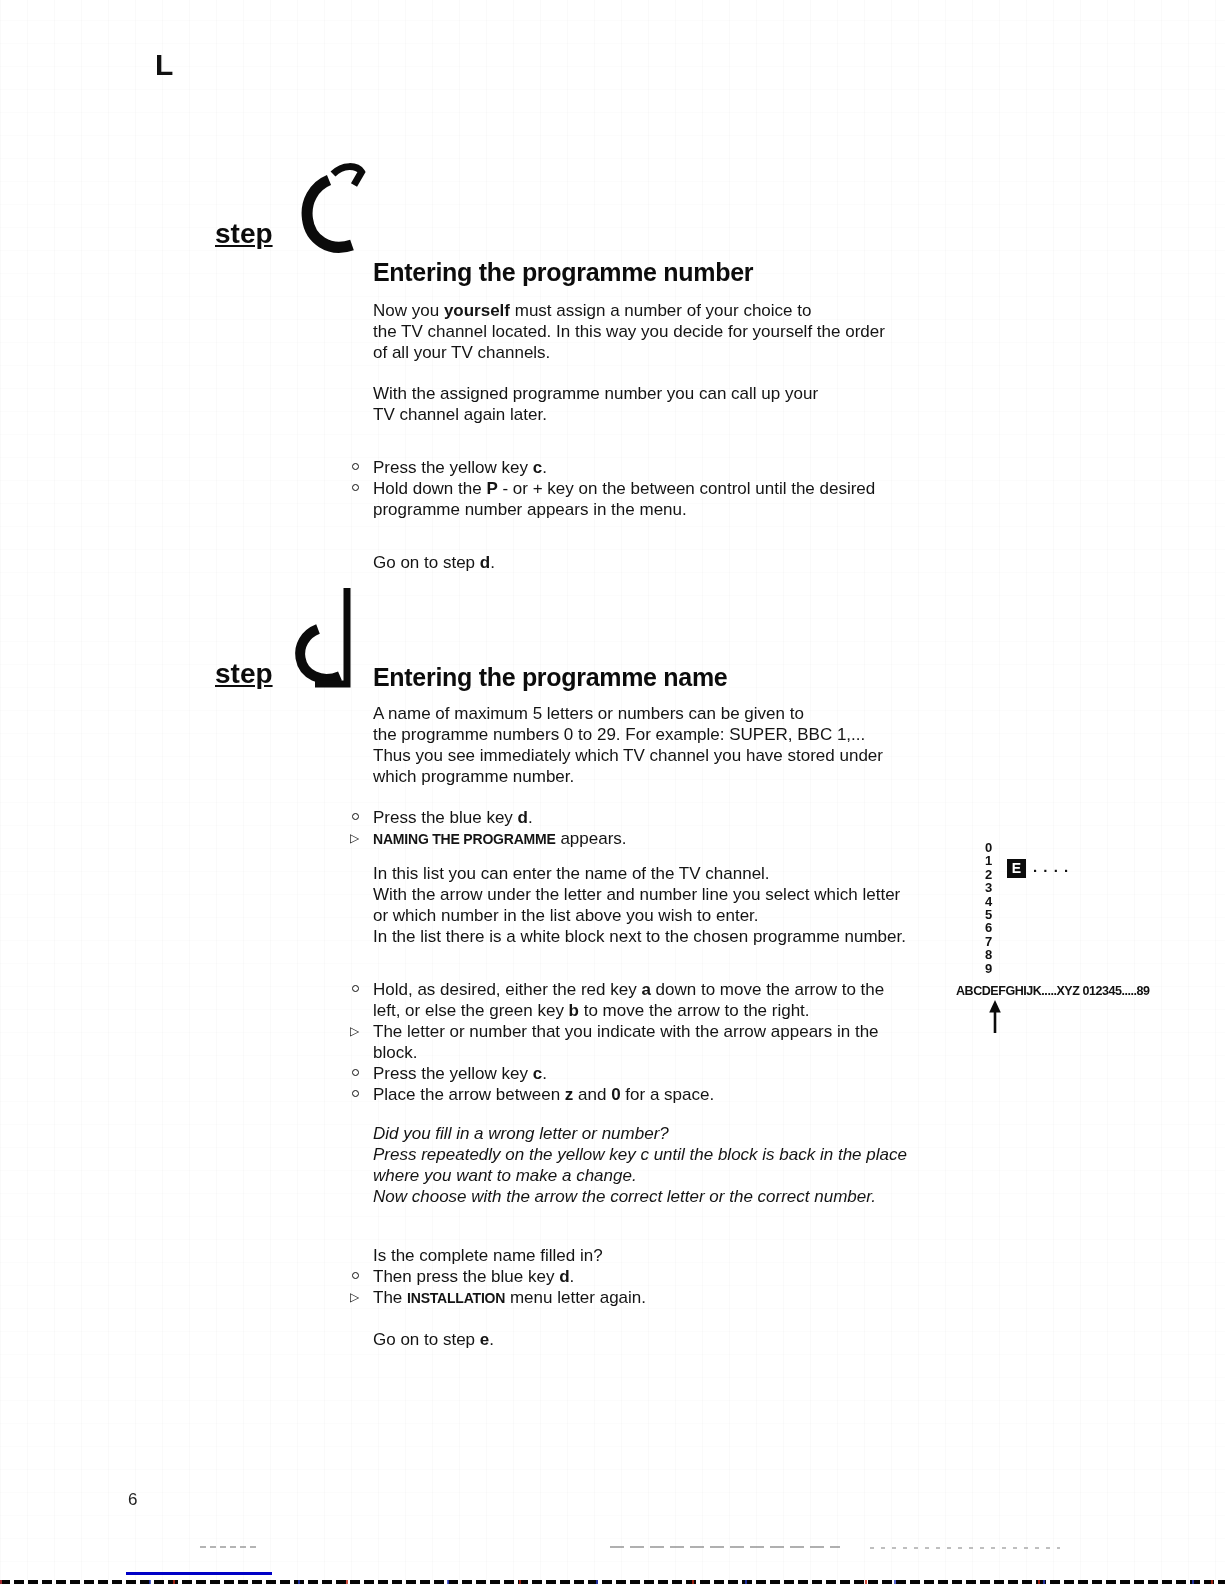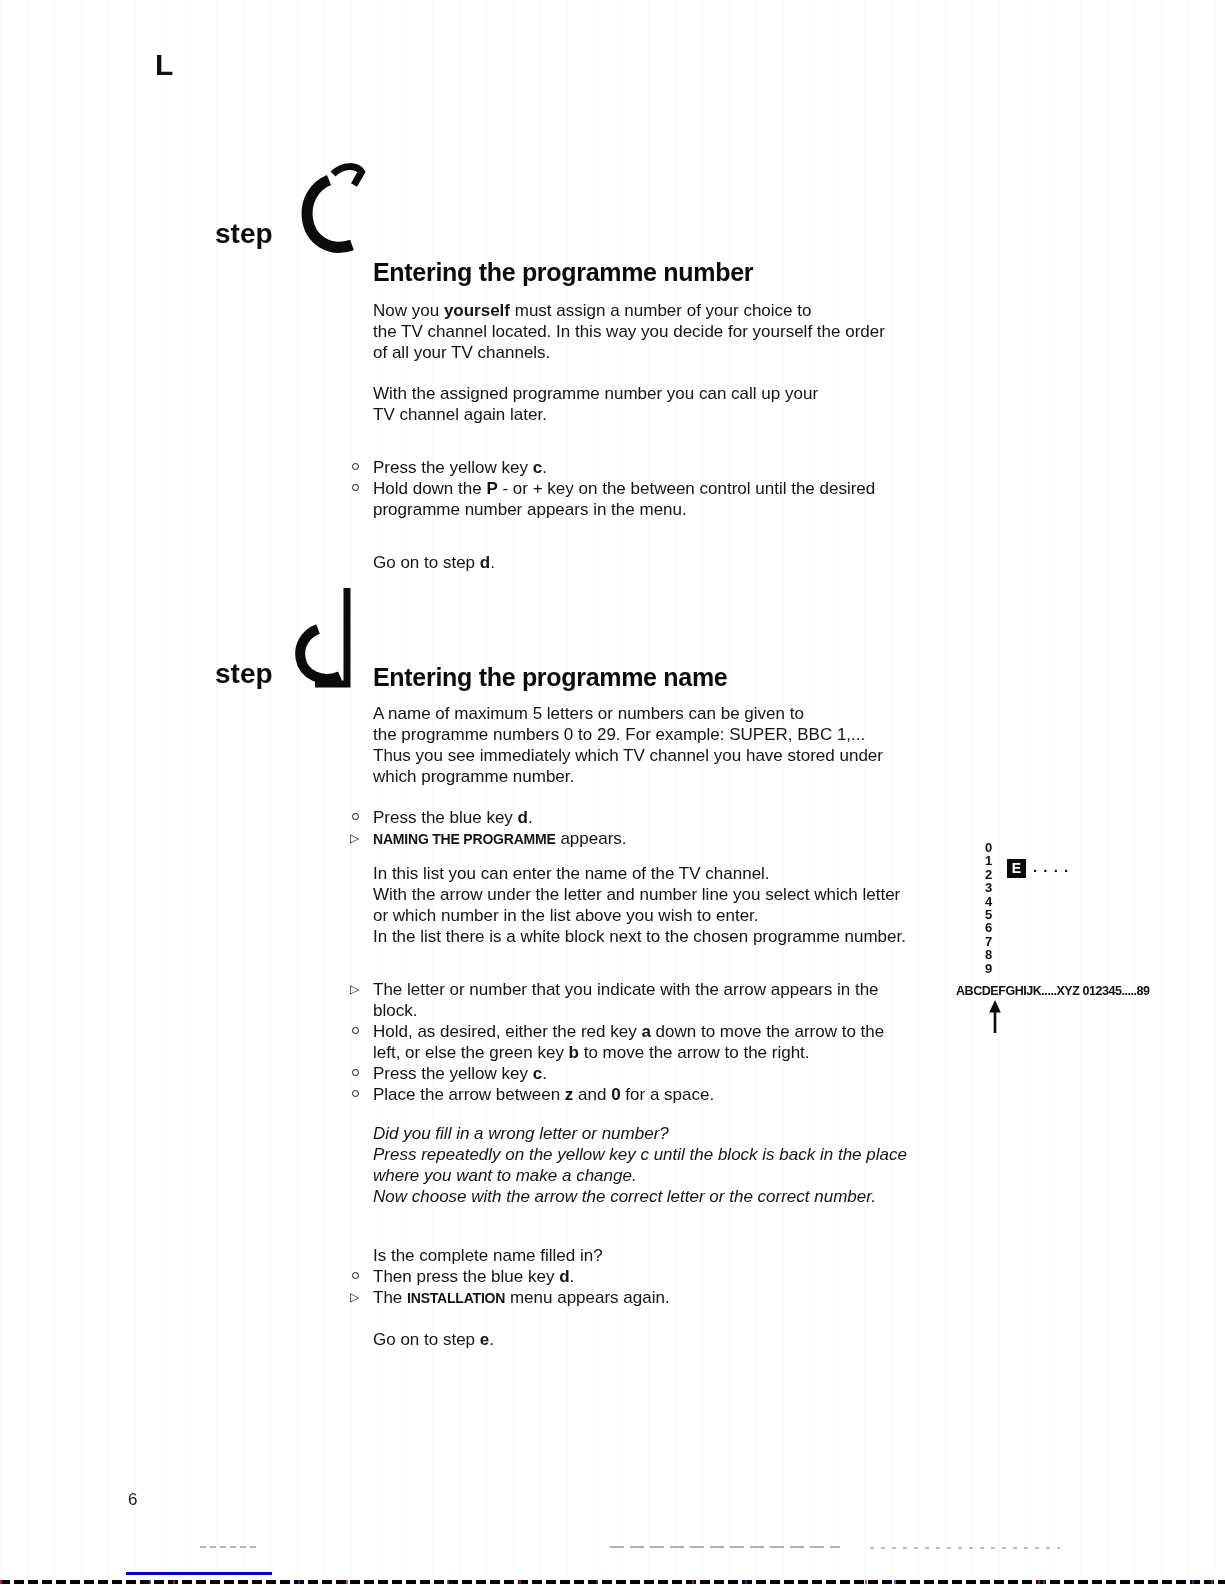--- a/index.html
+++ b/index.html
@@ -17,7 +17,7 @@
   }
   .abs{position:absolute;}
   .corner-mark{left:155px;top:48px;font-size:30px;font-weight:bold;letter-spacing:-1px;}
-  .step-label{font-size:28px;font-weight:bold;color:#0c0c0c;}
+  .step-label{font-size:28px;font-weight:bold;color:#0c0c0c;text-decoration:underline;}
   .step-label.c{left:215px;top:218px;}
   .step-label.d{left:215px;top:658px;}
   .step-icon{color:#0c0c0c;}

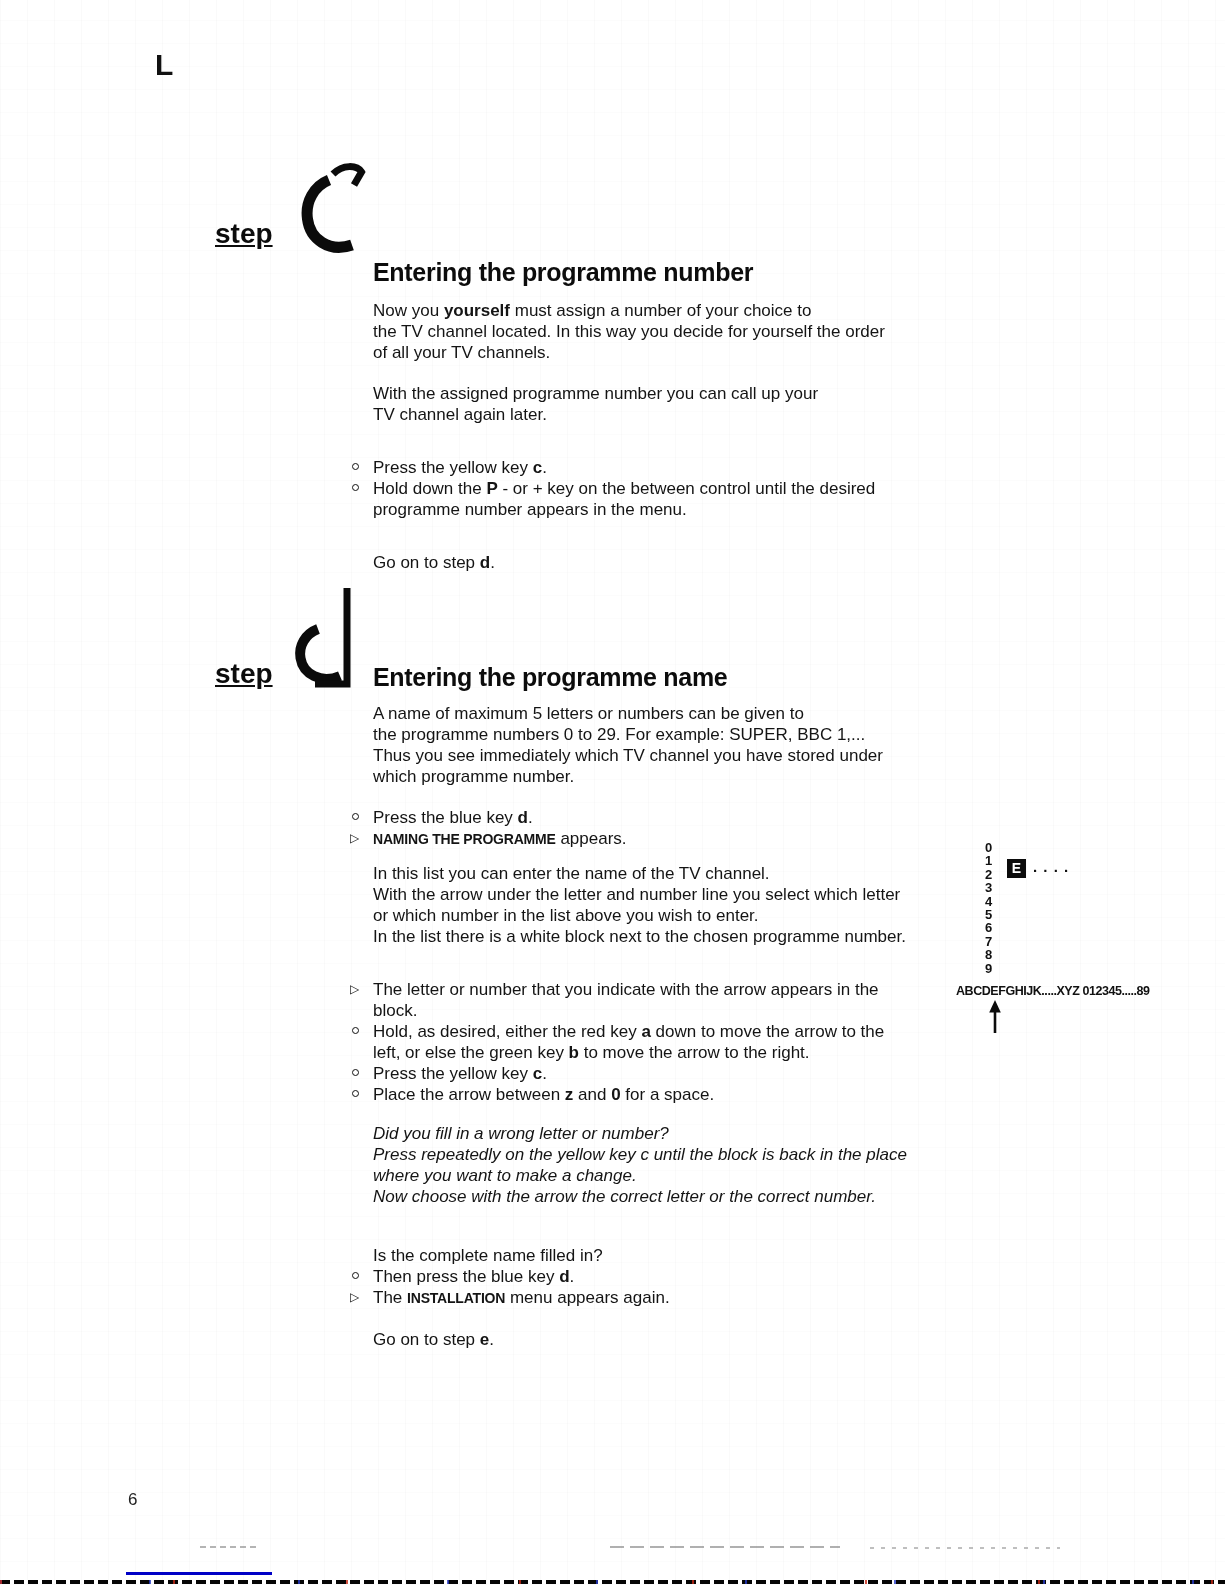--- a/index.html
+++ b/index.html
@@ -156,14 +156,14 @@
 
   <div class="gap16">
     <div class="li">
+      <span class="m-circle"></span>
+      <span>Hold, as desired, either the red key </span><b>a</b><span> down to move the arrow to the</span><br>
+      <span>left, or else the green key </span><b>b</b><span> to move the arrow to the right.</span>
+    </div>
+    <div class="li">
       <span class="m-tri"></span>
       <span>The letter or number that you indicate with the arrow appears in the</span><br>
       <span>block.</span>
-    </div>
-    <div class="li">
-      <span class="m-circle"></span>
-      <span>Hold, as desired, either the red key </span><b>a</b><span> down to move the arrow to the</span><br>
-      <span>left, or else the green key </span><b>b</b><span> to move the arrow to the right.</span>
     </div>
     <div class="li">
       <span class="m-circle"></span>

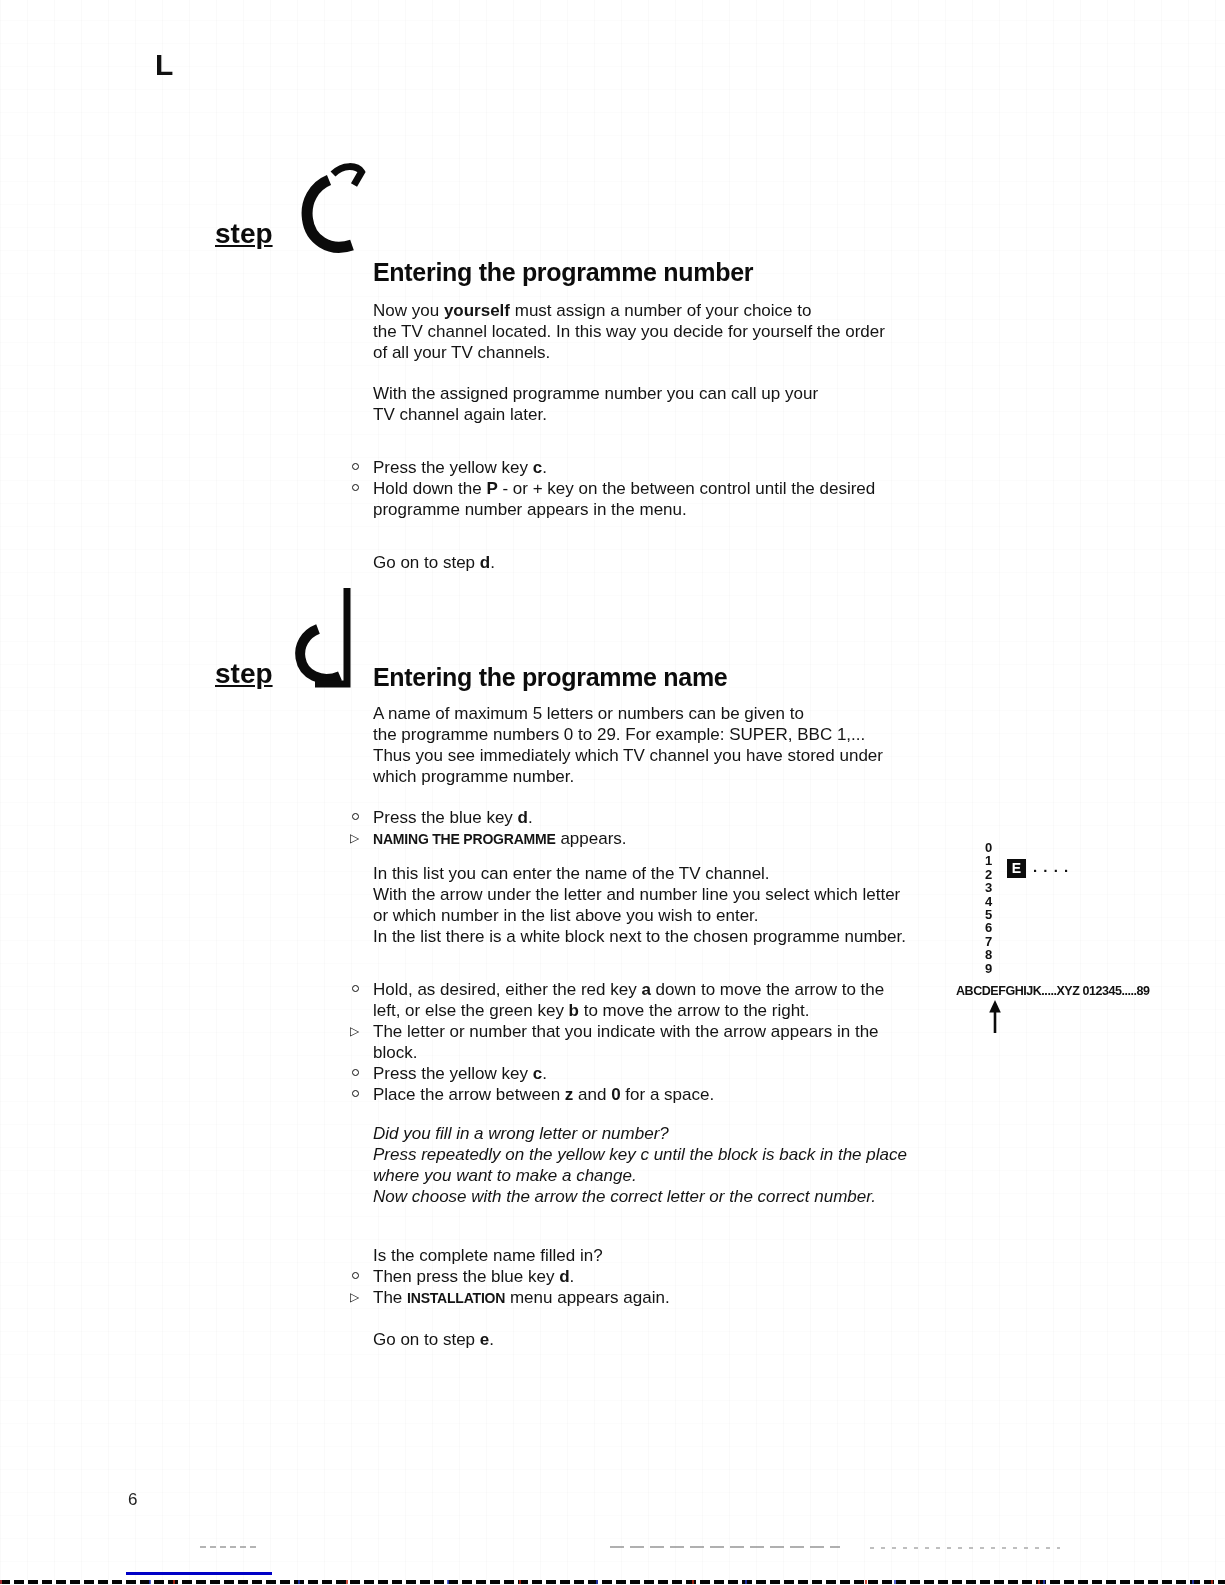--- a/index.html
+++ b/index.html
@@ -192,7 +192,7 @@
     </div>
     <div class="li">
       <span class="m-tri"></span>
-      <span>The </span><span class="menu-caps">INSTALLATION</span><span> menu appears again.</span>
+      <span>The </span><span class="menu-caps">INSTALLATION</span><span> menu letter again.</span>
     </div>
   </div>
 

